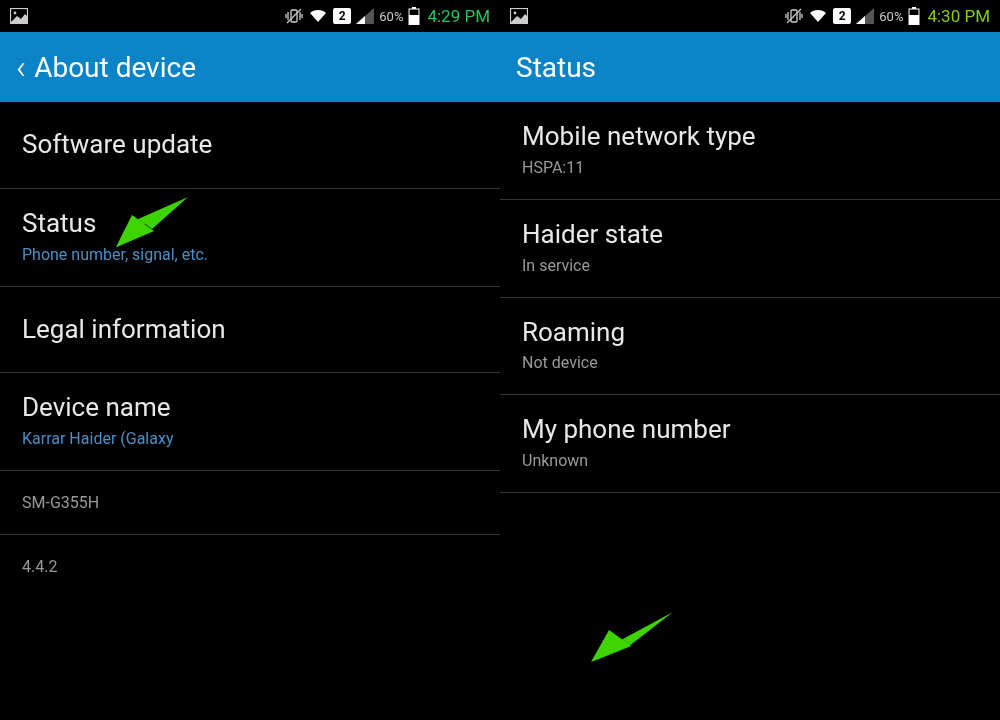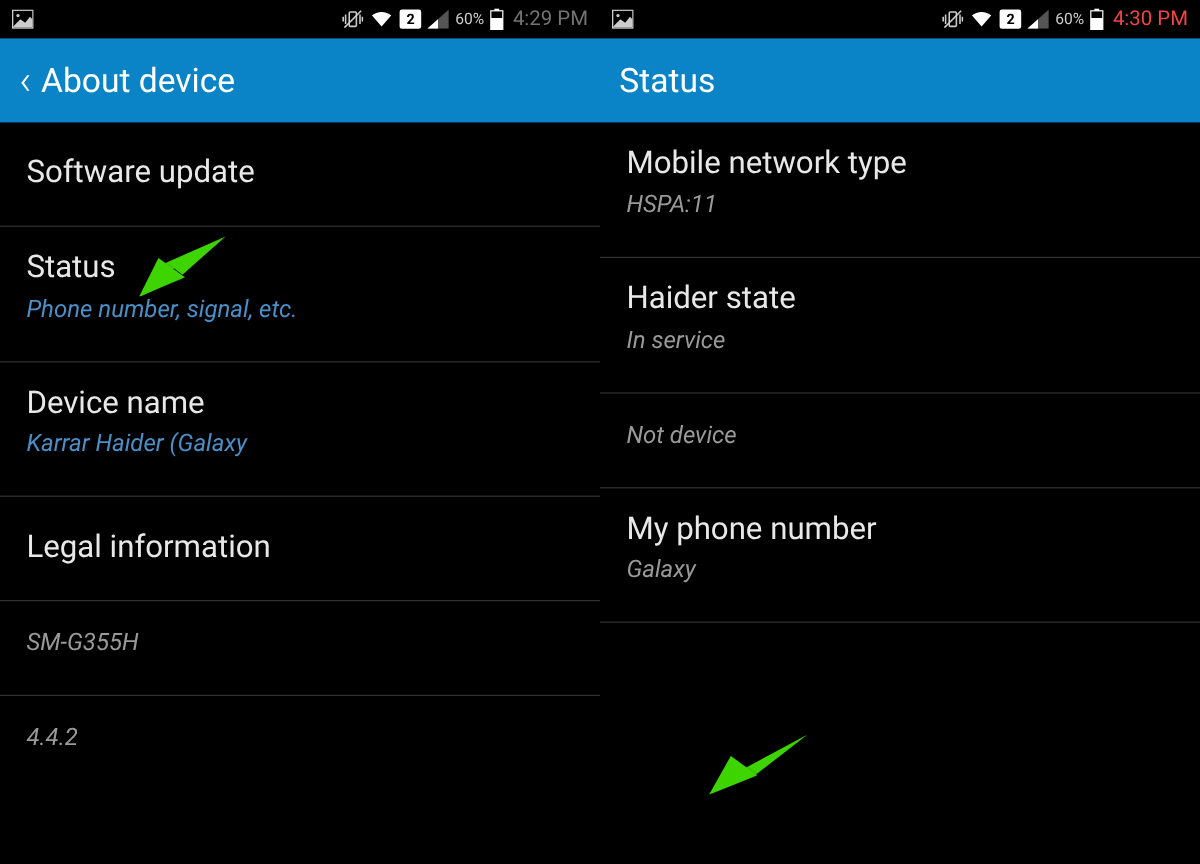--- a/index.html
+++ b/index.html
@@ -135,7 +135,7 @@
             <rect x="1" y="8" width="10" height="10" fill="#fff"></rect>
           </svg>
       </span>
-      <span style="font-size:17px;color:#737373;margin-left:2px">4:29 PM</span>
+      <span style="font-size:17px;color:#22c55e;margin-left:2px">4:29 PM</span>
     </div>
   </div>
 

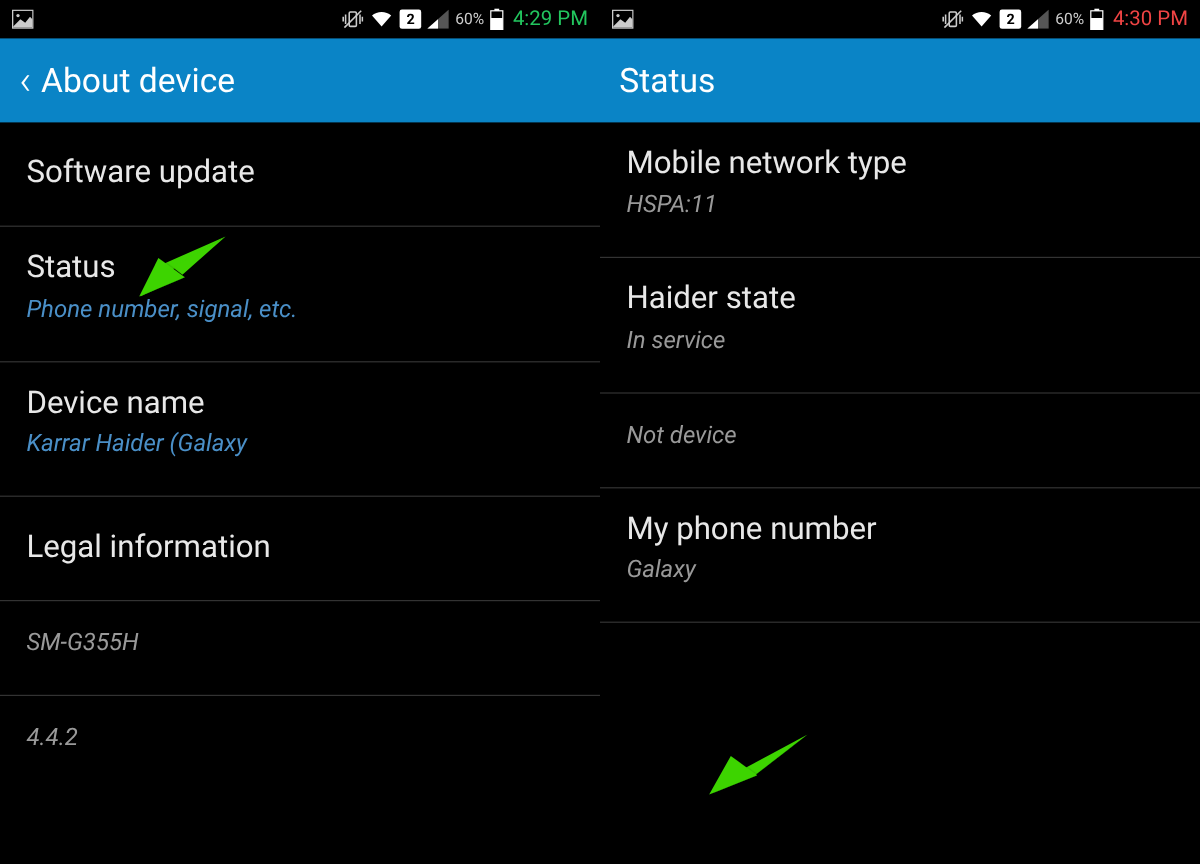--- a/index.html
+++ b/index.html
@@ -221,7 +221,7 @@
             <rect x="1" y="8" width="10" height="10" fill="#fff"></rect>
           </svg>
       </span>
-      <span style="font-size:17px;color:#ef4444;margin-left:2px">4:30 PM</span>
+      <span style="font-size:17px;color:#84cc16;margin-left:2px">4:30 PM</span>
     </div>
   </div>
 

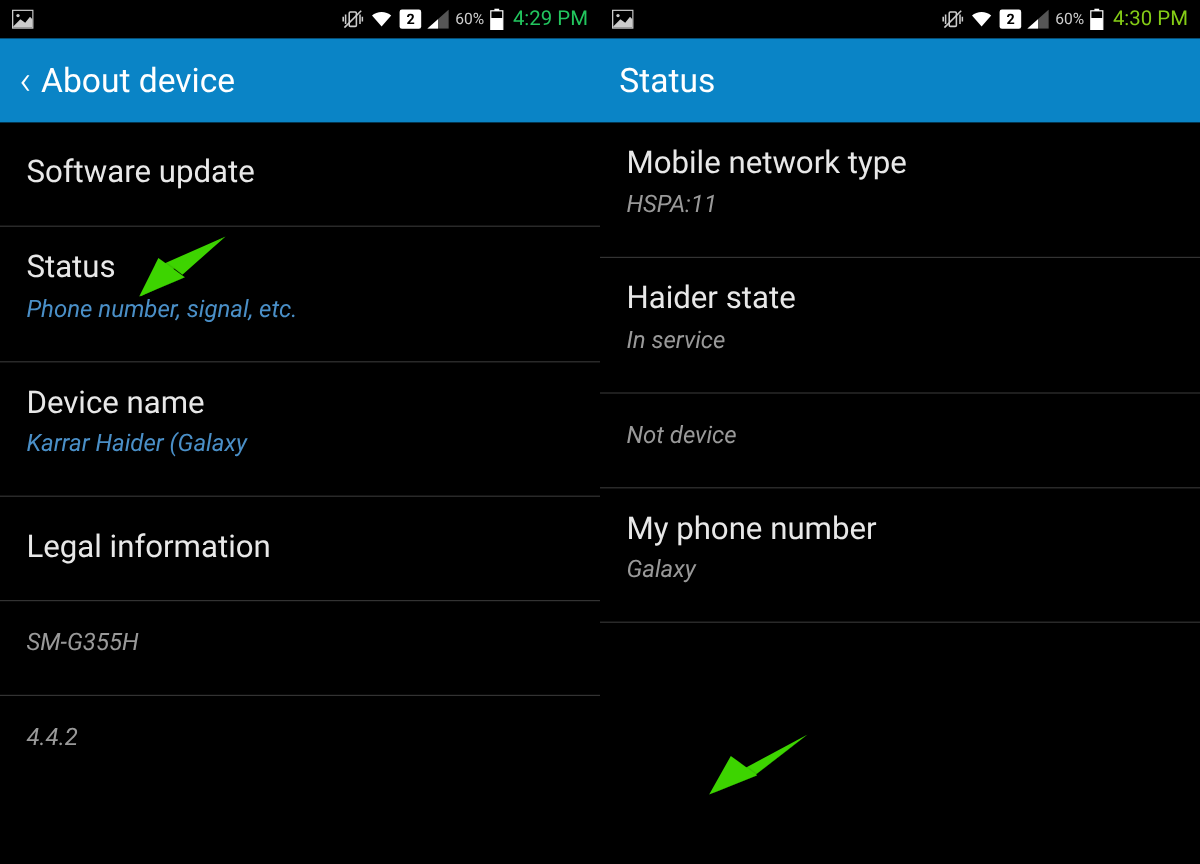--- a/index.html
+++ b/index.html
@@ -65,7 +65,7 @@
       flex-direction: column;
     }
     .list-item {
-      padding: 18px 22px 32px 22px;
+      padding: 18px 22px 22px 22px;
       border-bottom: 1px solid #333;
       display: flex;
       flex-direction: column;

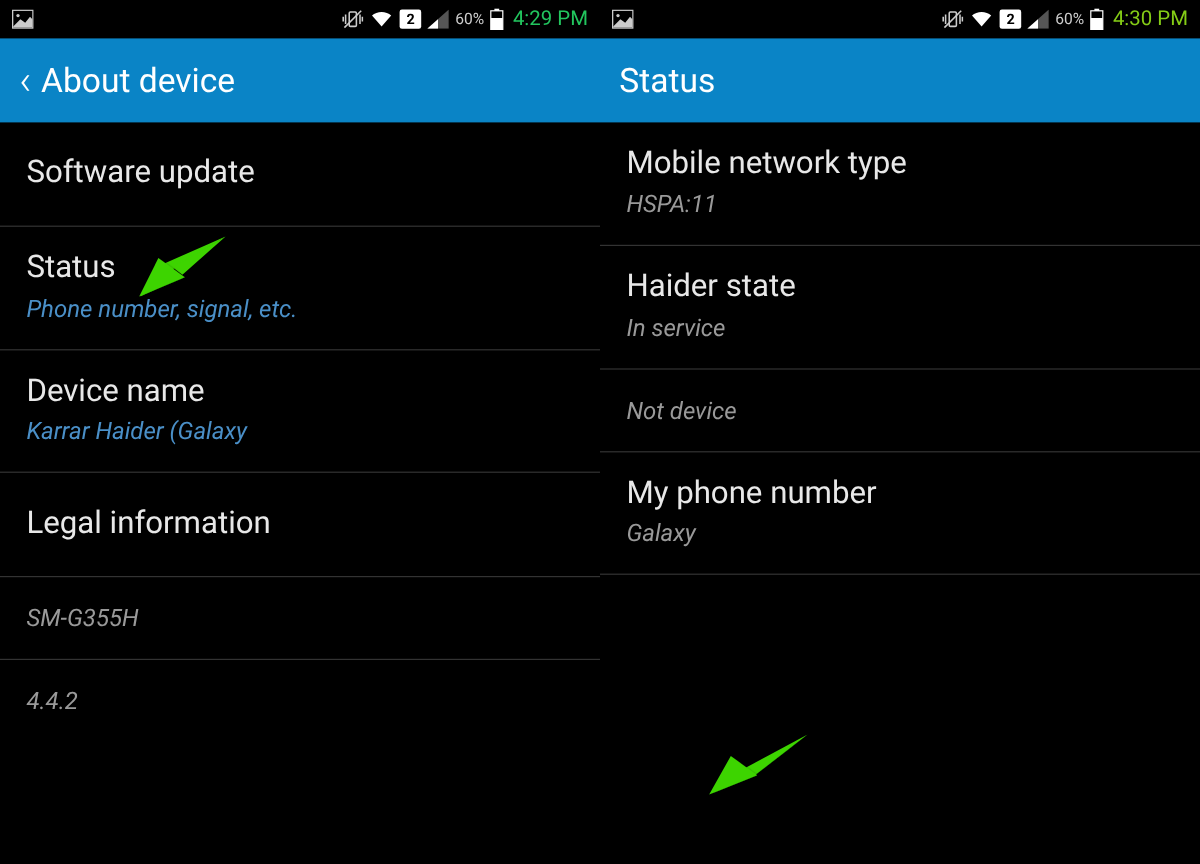--- a/index.html
+++ b/index.html
@@ -80,9 +80,8 @@
     }
     .item-subtitle {
       color: #4a8fc7;
-      font-size: 20px;
+      font-size: 16px;
       margin-top: 4px;
-      font-style: italic;
     }
     .item-subtitle.gray {
       color: #999;

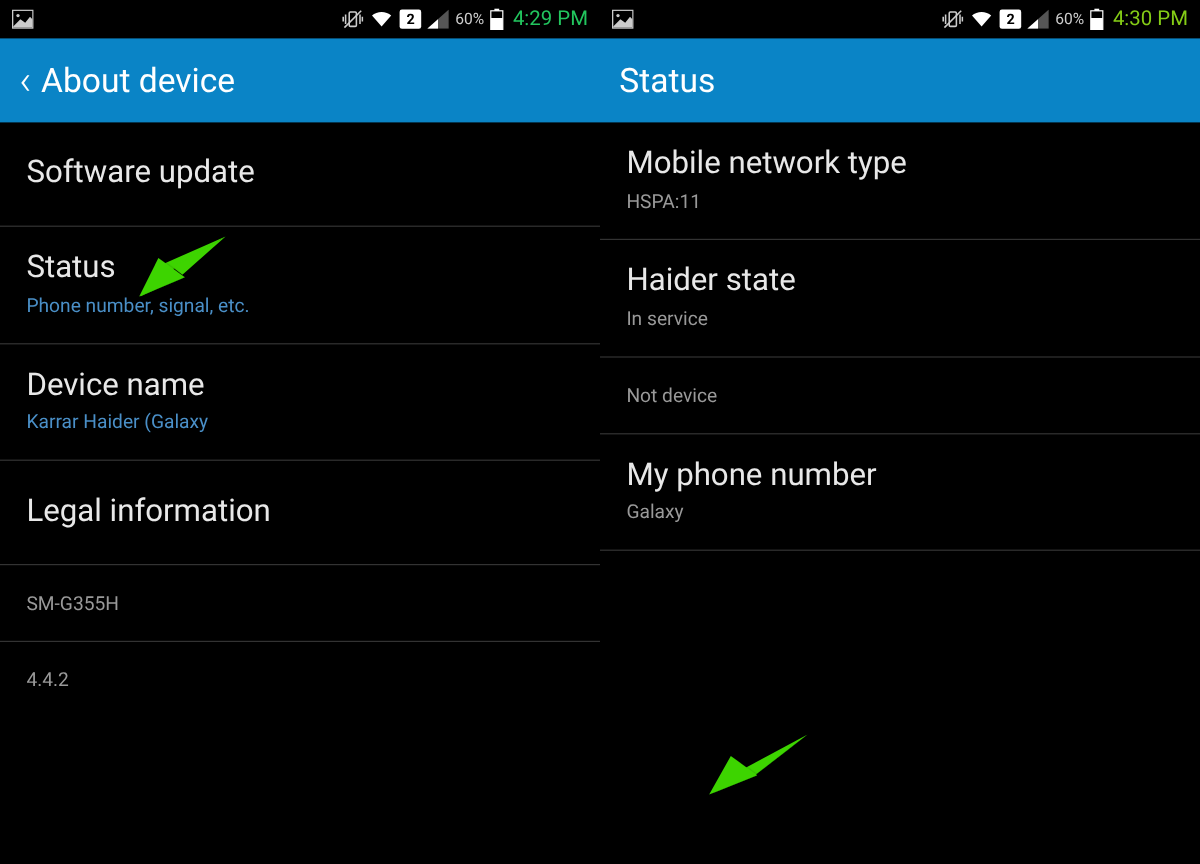--- a/index.html
+++ b/index.html
@@ -238,6 +238,7 @@
       <div class="item-subtitle gray">In service</div>
     </div>
     <div class="list-item">
+      <div class="item-title">Roaming</div>
       <div class="item-subtitle gray">Not device</div>
     </div>
     <div class="list-item">

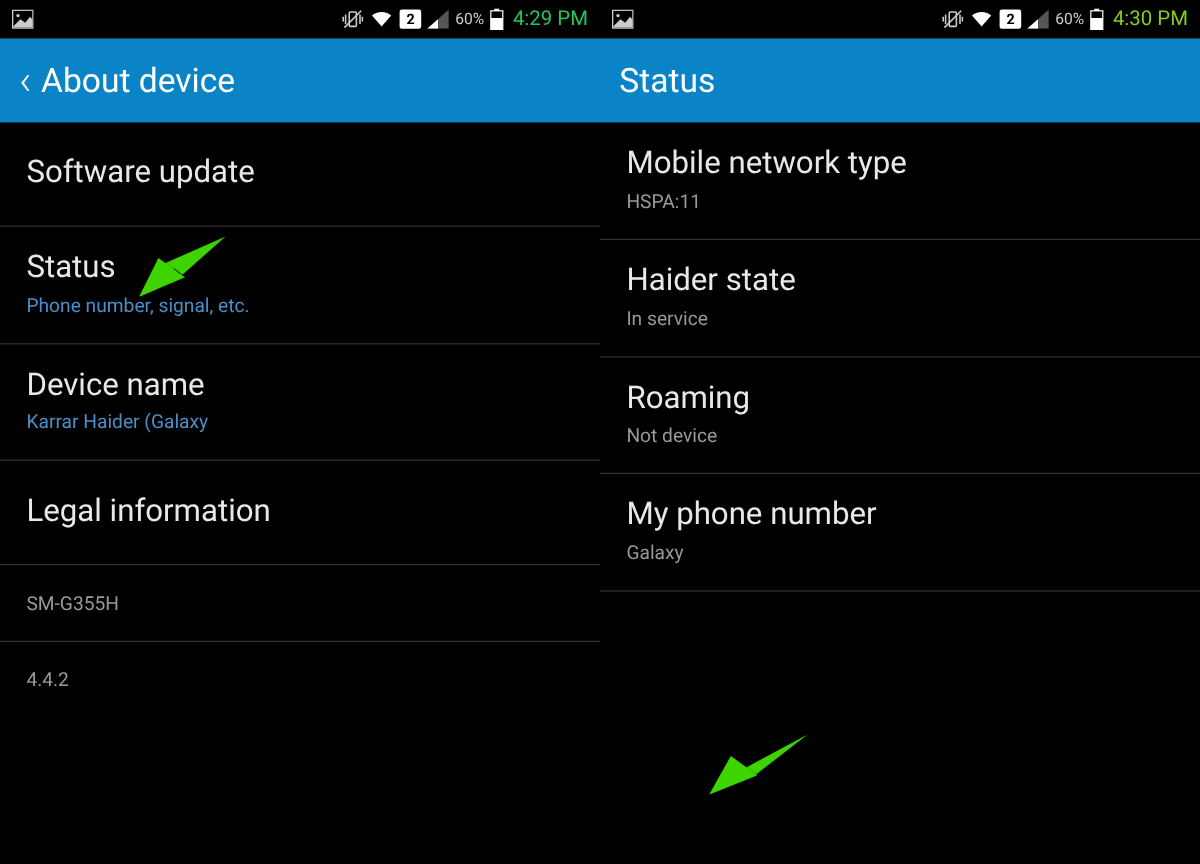--- a/index.html
+++ b/index.html
@@ -151,12 +151,12 @@
       <div class="item-title">Status</div>
       <div class="item-subtitle">Phone number, signal, etc.</div>
     </div>
+    <div class="list-item tall">
+      <div class="item-title">Legal information</div>
+    </div>
     <div class="list-item">
       <div class="item-title">Device name</div>
       <div class="item-subtitle">Karrar Haider (Galaxy</div>
-    </div>
-    <div class="list-item tall">
-      <div class="item-title">Legal information</div>
     </div>
     <div class="list-item">
       <div class="item-subtitle gray">SM-G355H</div>

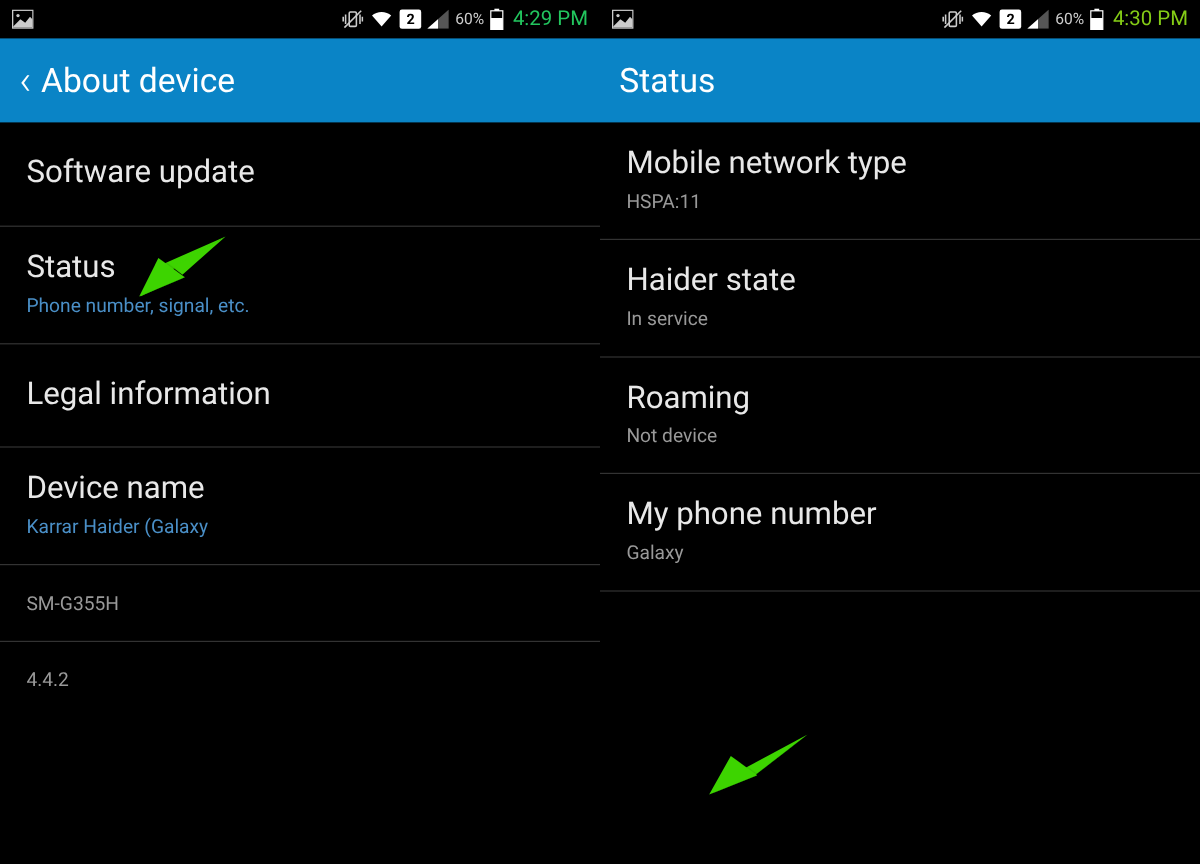--- a/index.html
+++ b/index.html
@@ -243,7 +243,7 @@
     </div>
     <div class="list-item">
       <div class="item-title">My phone number</div>
-      <div class="item-subtitle gray">Galaxy</div>
+      <div class="item-subtitle gray">Unknown</div>
     </div>
   </div>
 

